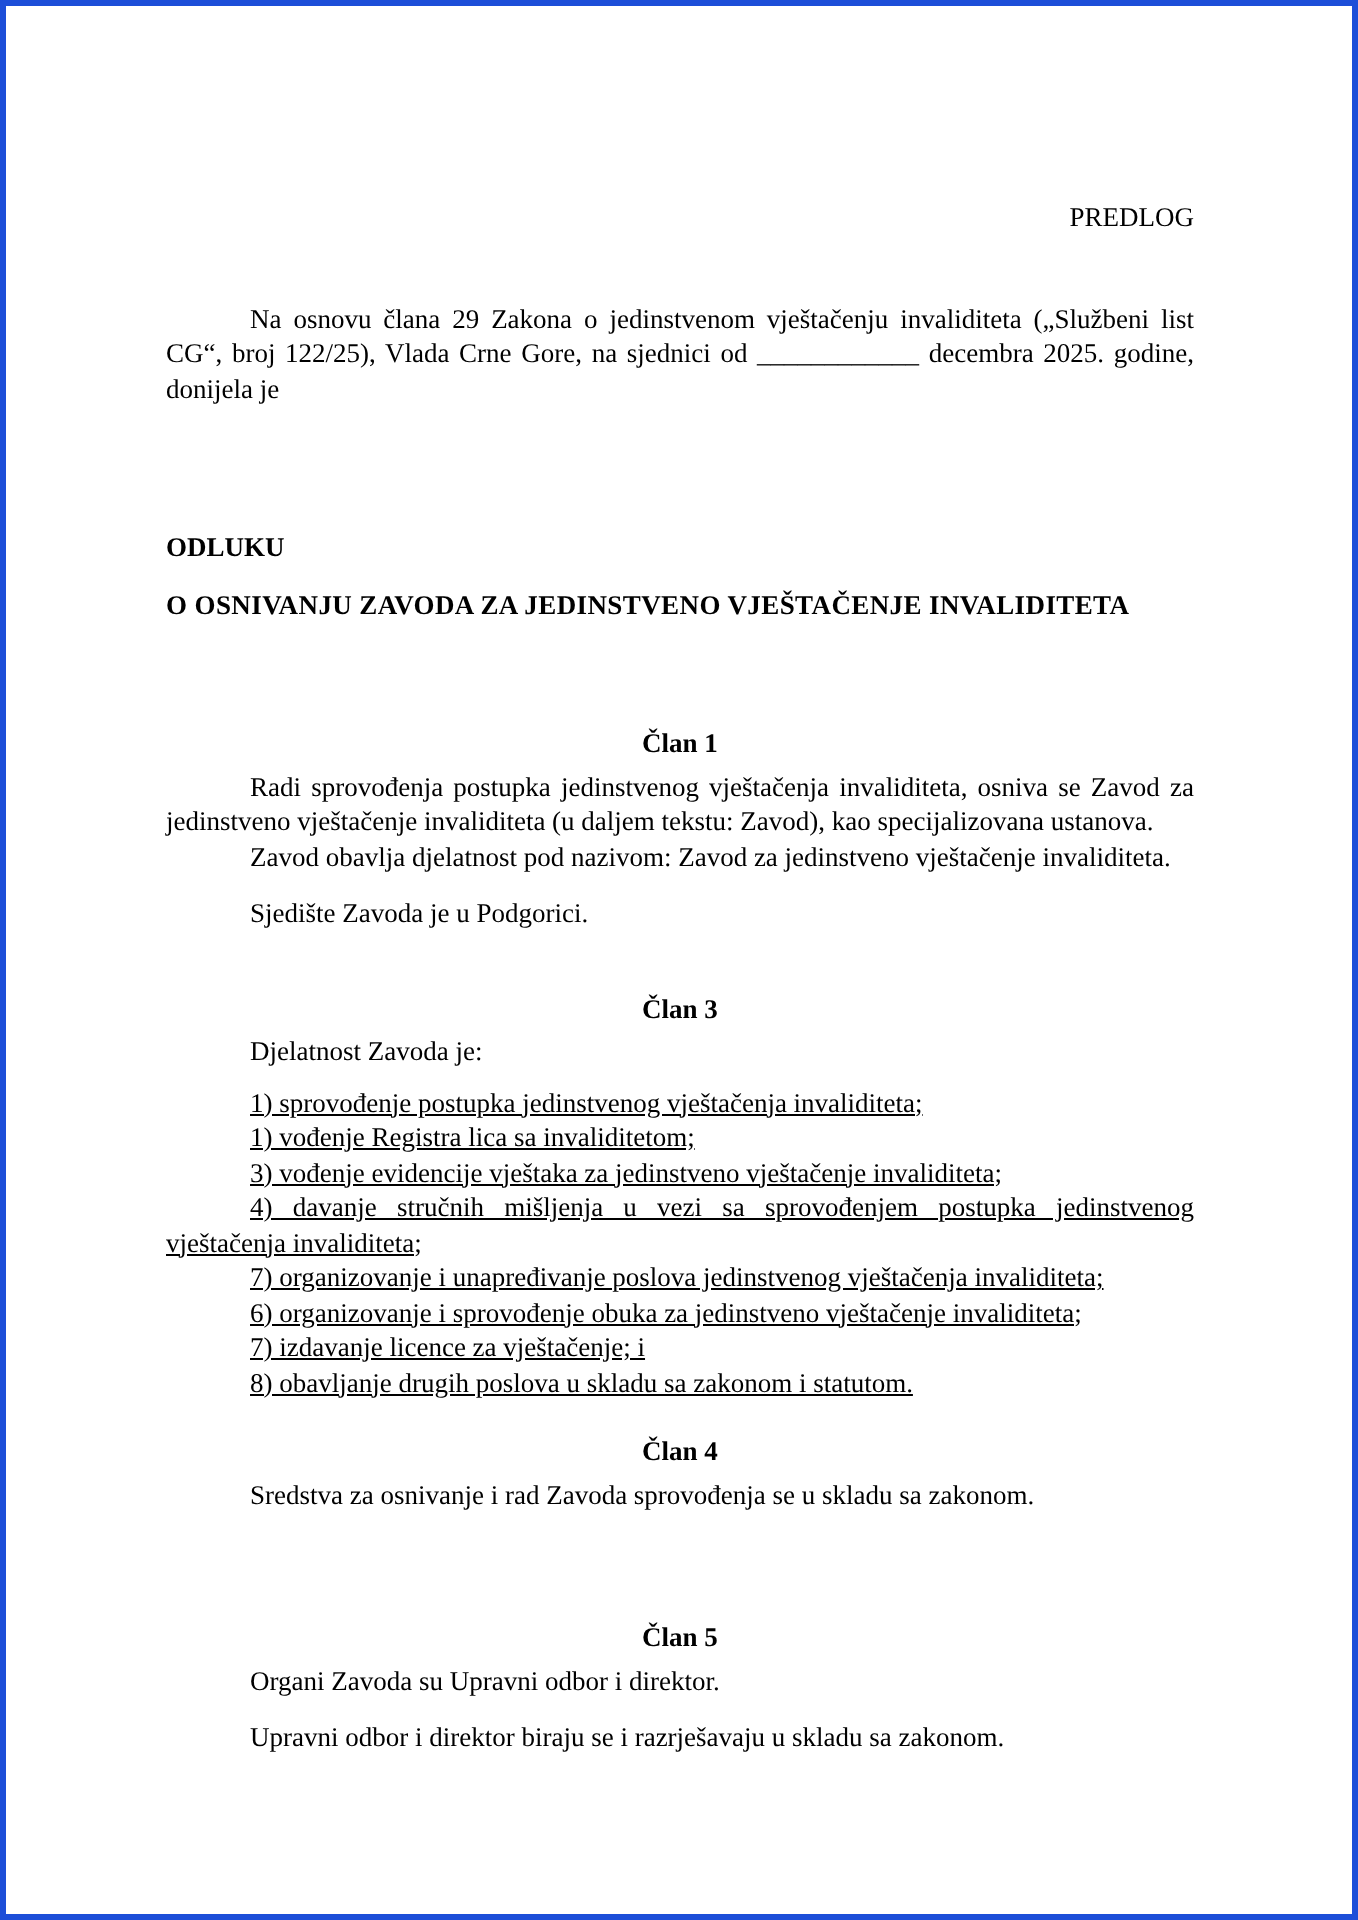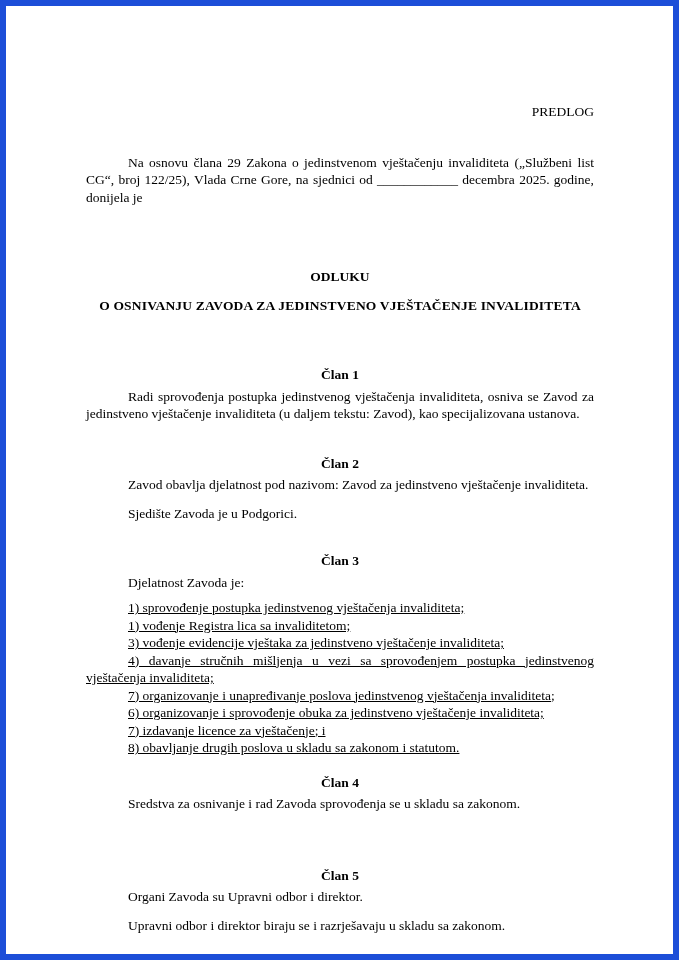--- a/index.html
+++ b/index.html
@@ -13,7 +13,7 @@
     height: 960px;
     margin: 0 auto;
     background: #ffffff;
-    border: 6px solid #1d4ed8;
+    border: 3px solid #1d4ed8;
     box-sizing: border-box;
     padding: 97px 79px 30px 80px;
     font-family: "Liberation Serif", "DejaVu Serif", serif;

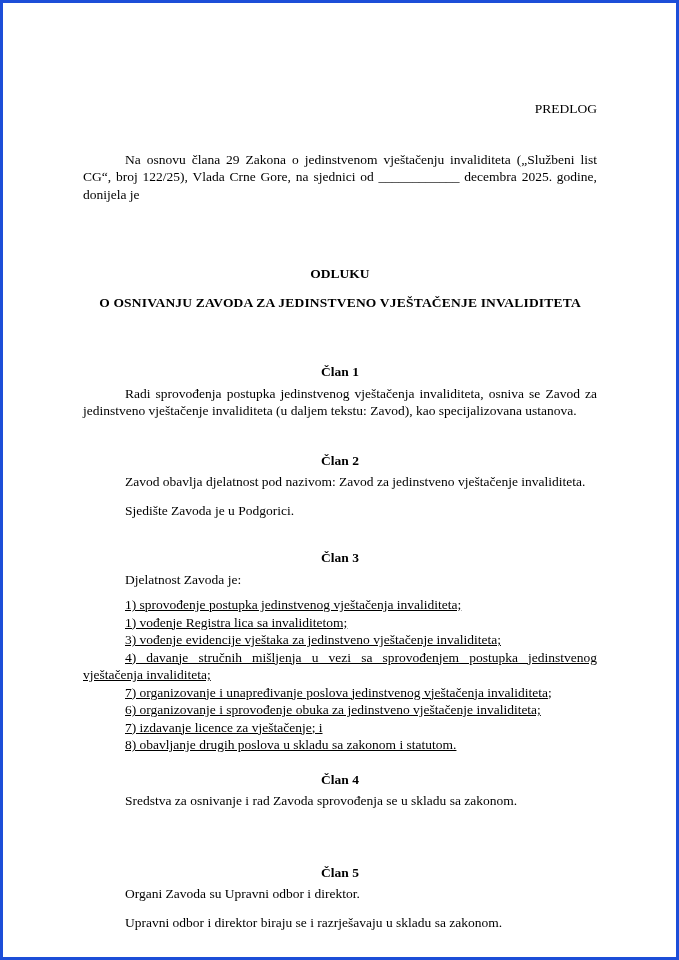--- a/index.html
+++ b/index.html
@@ -35,7 +35,6 @@
     margin-top: 33px;
   }
   .center-bold {
-    text-align: center;
     font-weight: bold;
     margin: 0;
   }

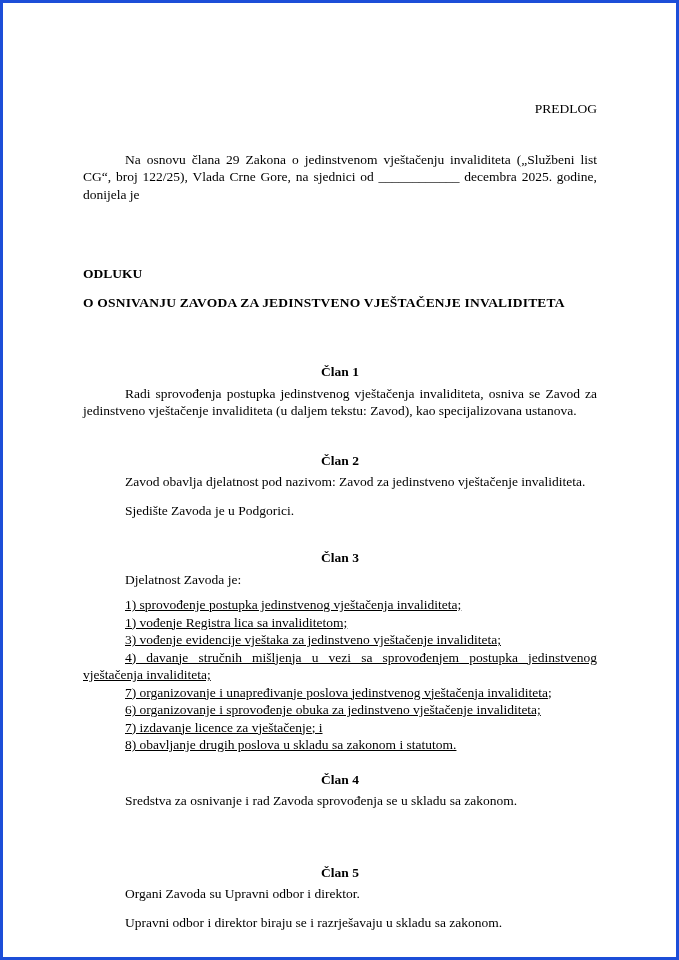--- a/index.html
+++ b/index.html
@@ -86,7 +86,6 @@
   </div>
 
   <div class="article">
-    <p class="clan mt-a2">Član 2</p>
     <p class="body-par">Zavod obavlja djelatnost pod nazivom: Zavod za jedinstveno vještačenje invaliditeta.</p>
     <p class="body-par">Sjedište Zavoda je u Podgorici.</p>
   </div>

